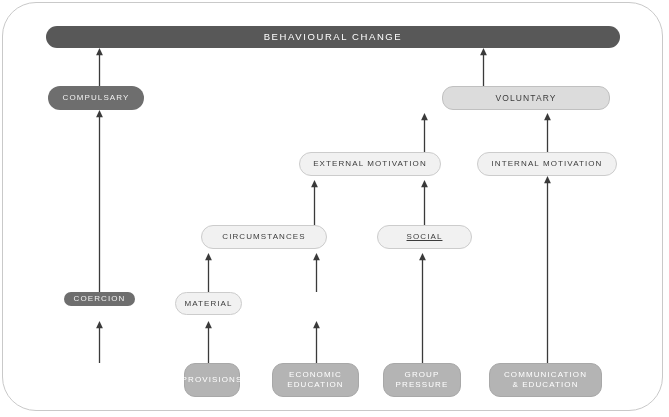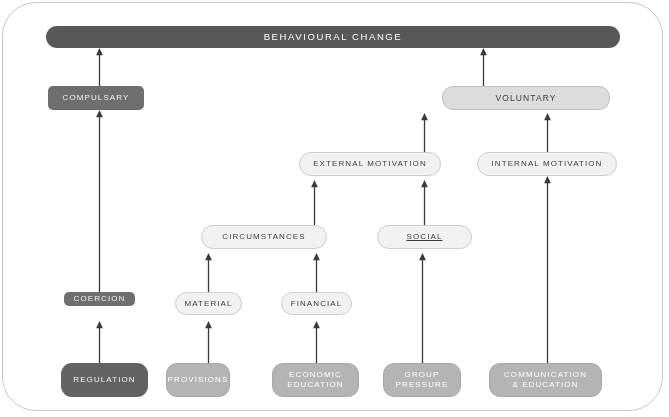--- a/index.html
+++ b/index.html
@@ -53,7 +53,7 @@
     background: #6e6e6e;
     color: #f2f2f2;
     font-size: 8px;
-    border-radius: 5px;
+    border-radius: 12px;
   }
   .n-darker {
     background: #636363;

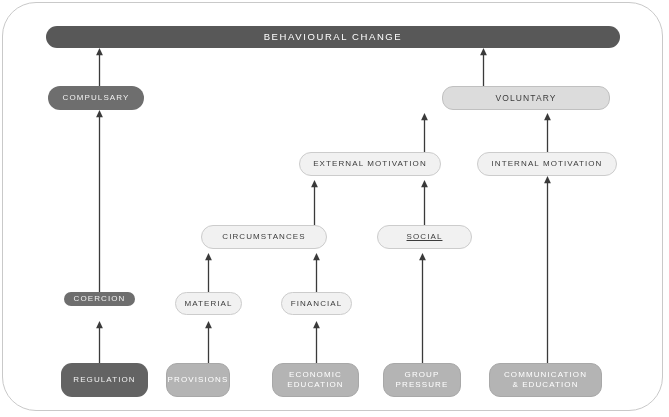--- a/index.html
+++ b/index.html
@@ -213,7 +213,6 @@
 
   <div class="node n-pale" style="left:175px; top:292px; width:67px; height:23px;">MATERIAL</div>
 
-  <div class="node n-pale" style="left:281px; top:292px; width:71px; height:23px;">FINANCIAL</div>
 
   <div class="node n-darker" style="left:61px; top:363px; width:87px; height:34px;">REGULATION</div>
 

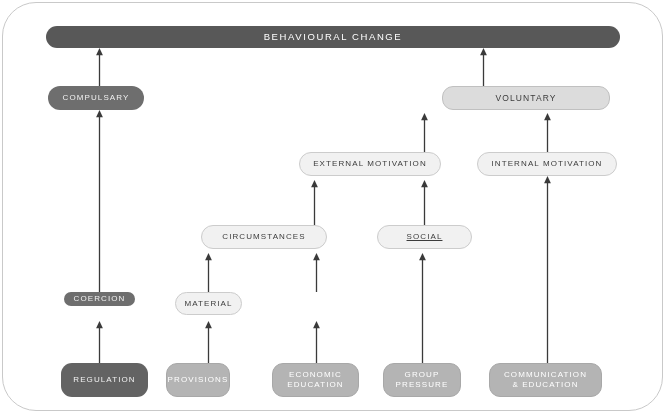--- a/index.html
+++ b/index.html
@@ -214,7 +214,6 @@
   <div class="node n-pale" style="left:175px; top:292px; width:67px; height:23px;">MATERIAL</div>
 
 
-  <div class="node n-darker" style="left:61px; top:363px; width:87px; height:34px;">REGULATION</div>
 
   <div class="node n-mid" style="left:166px; top:363px; width:64px; height:34px;">PROVISIONS</div>
 

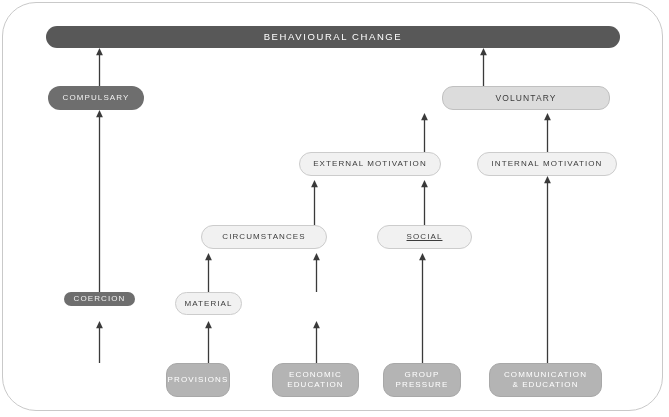--- a/index.html
+++ b/index.html
@@ -215,7 +215,7 @@
 
 
 
-  <div class="node n-mid" style="left:166px; top:363px; width:64px; height:34px;">PROVISIONS</div>
+  <div class="node n-mid" style="left:184px; top:363px; width:56px; height:34px;">PROVISIONS</div>
 
   <div class="node n-mid" style="left:272px; top:363px; width:87px; height:34px;">ECONOMIC
 EDUCATION</div>

